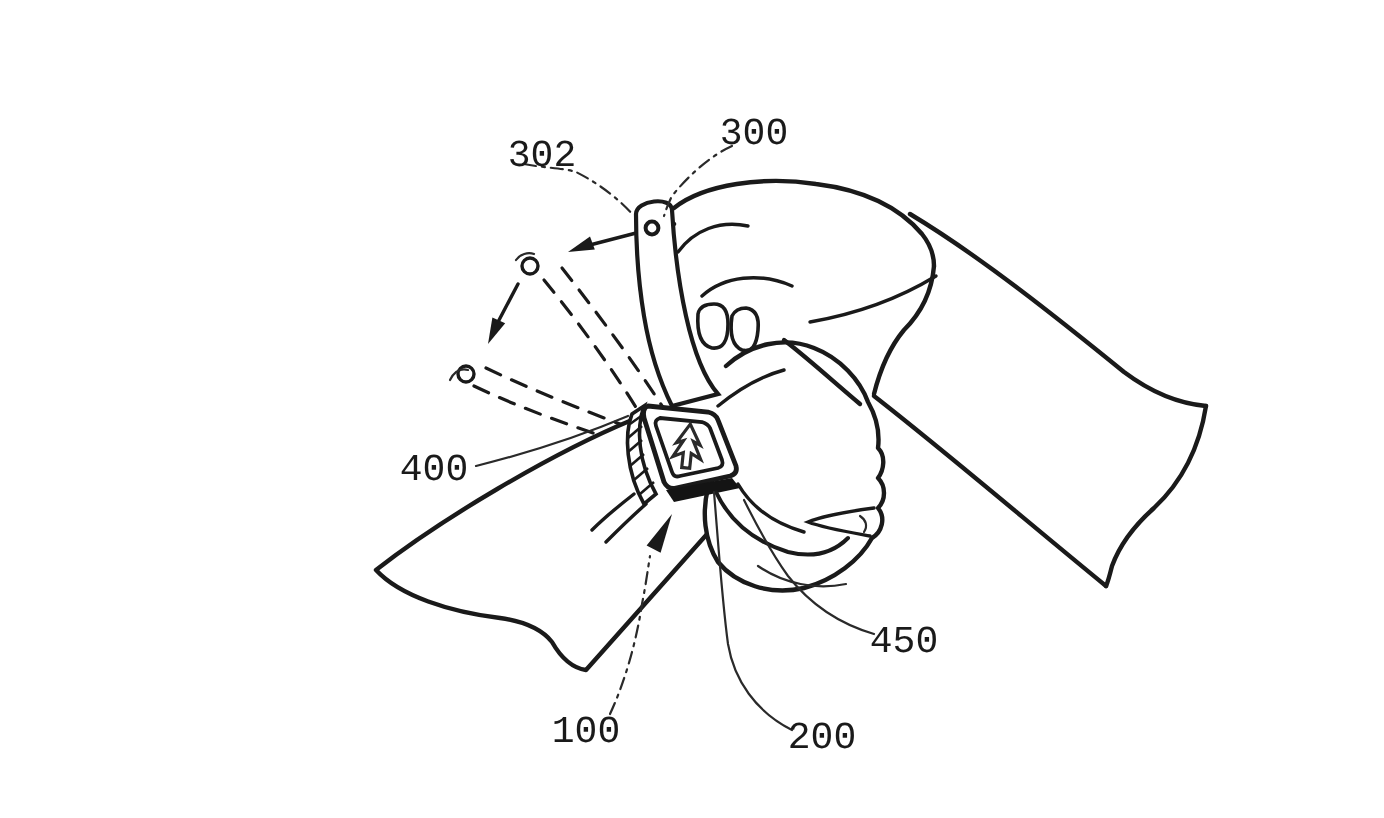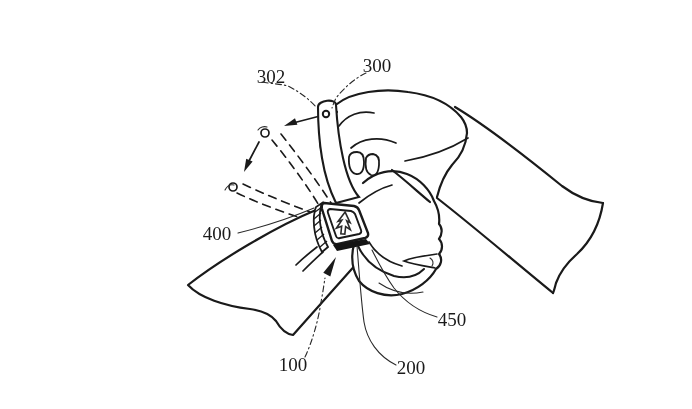--- a/index.html
+++ b/index.html
@@ -8,7 +8,7 @@
     width:692px;height:409px;
     background:#ffffff;
     overflow:hidden;
-    font-family:Liberation Serif, serif;
+    font-family:Liberation Mono, monospace;
   }
   svg{display:block}
   .outline{fill:none;stroke:#1a1a1a;stroke-width:2.2;stroke-linecap:round;stroke-linejoin:round;}

